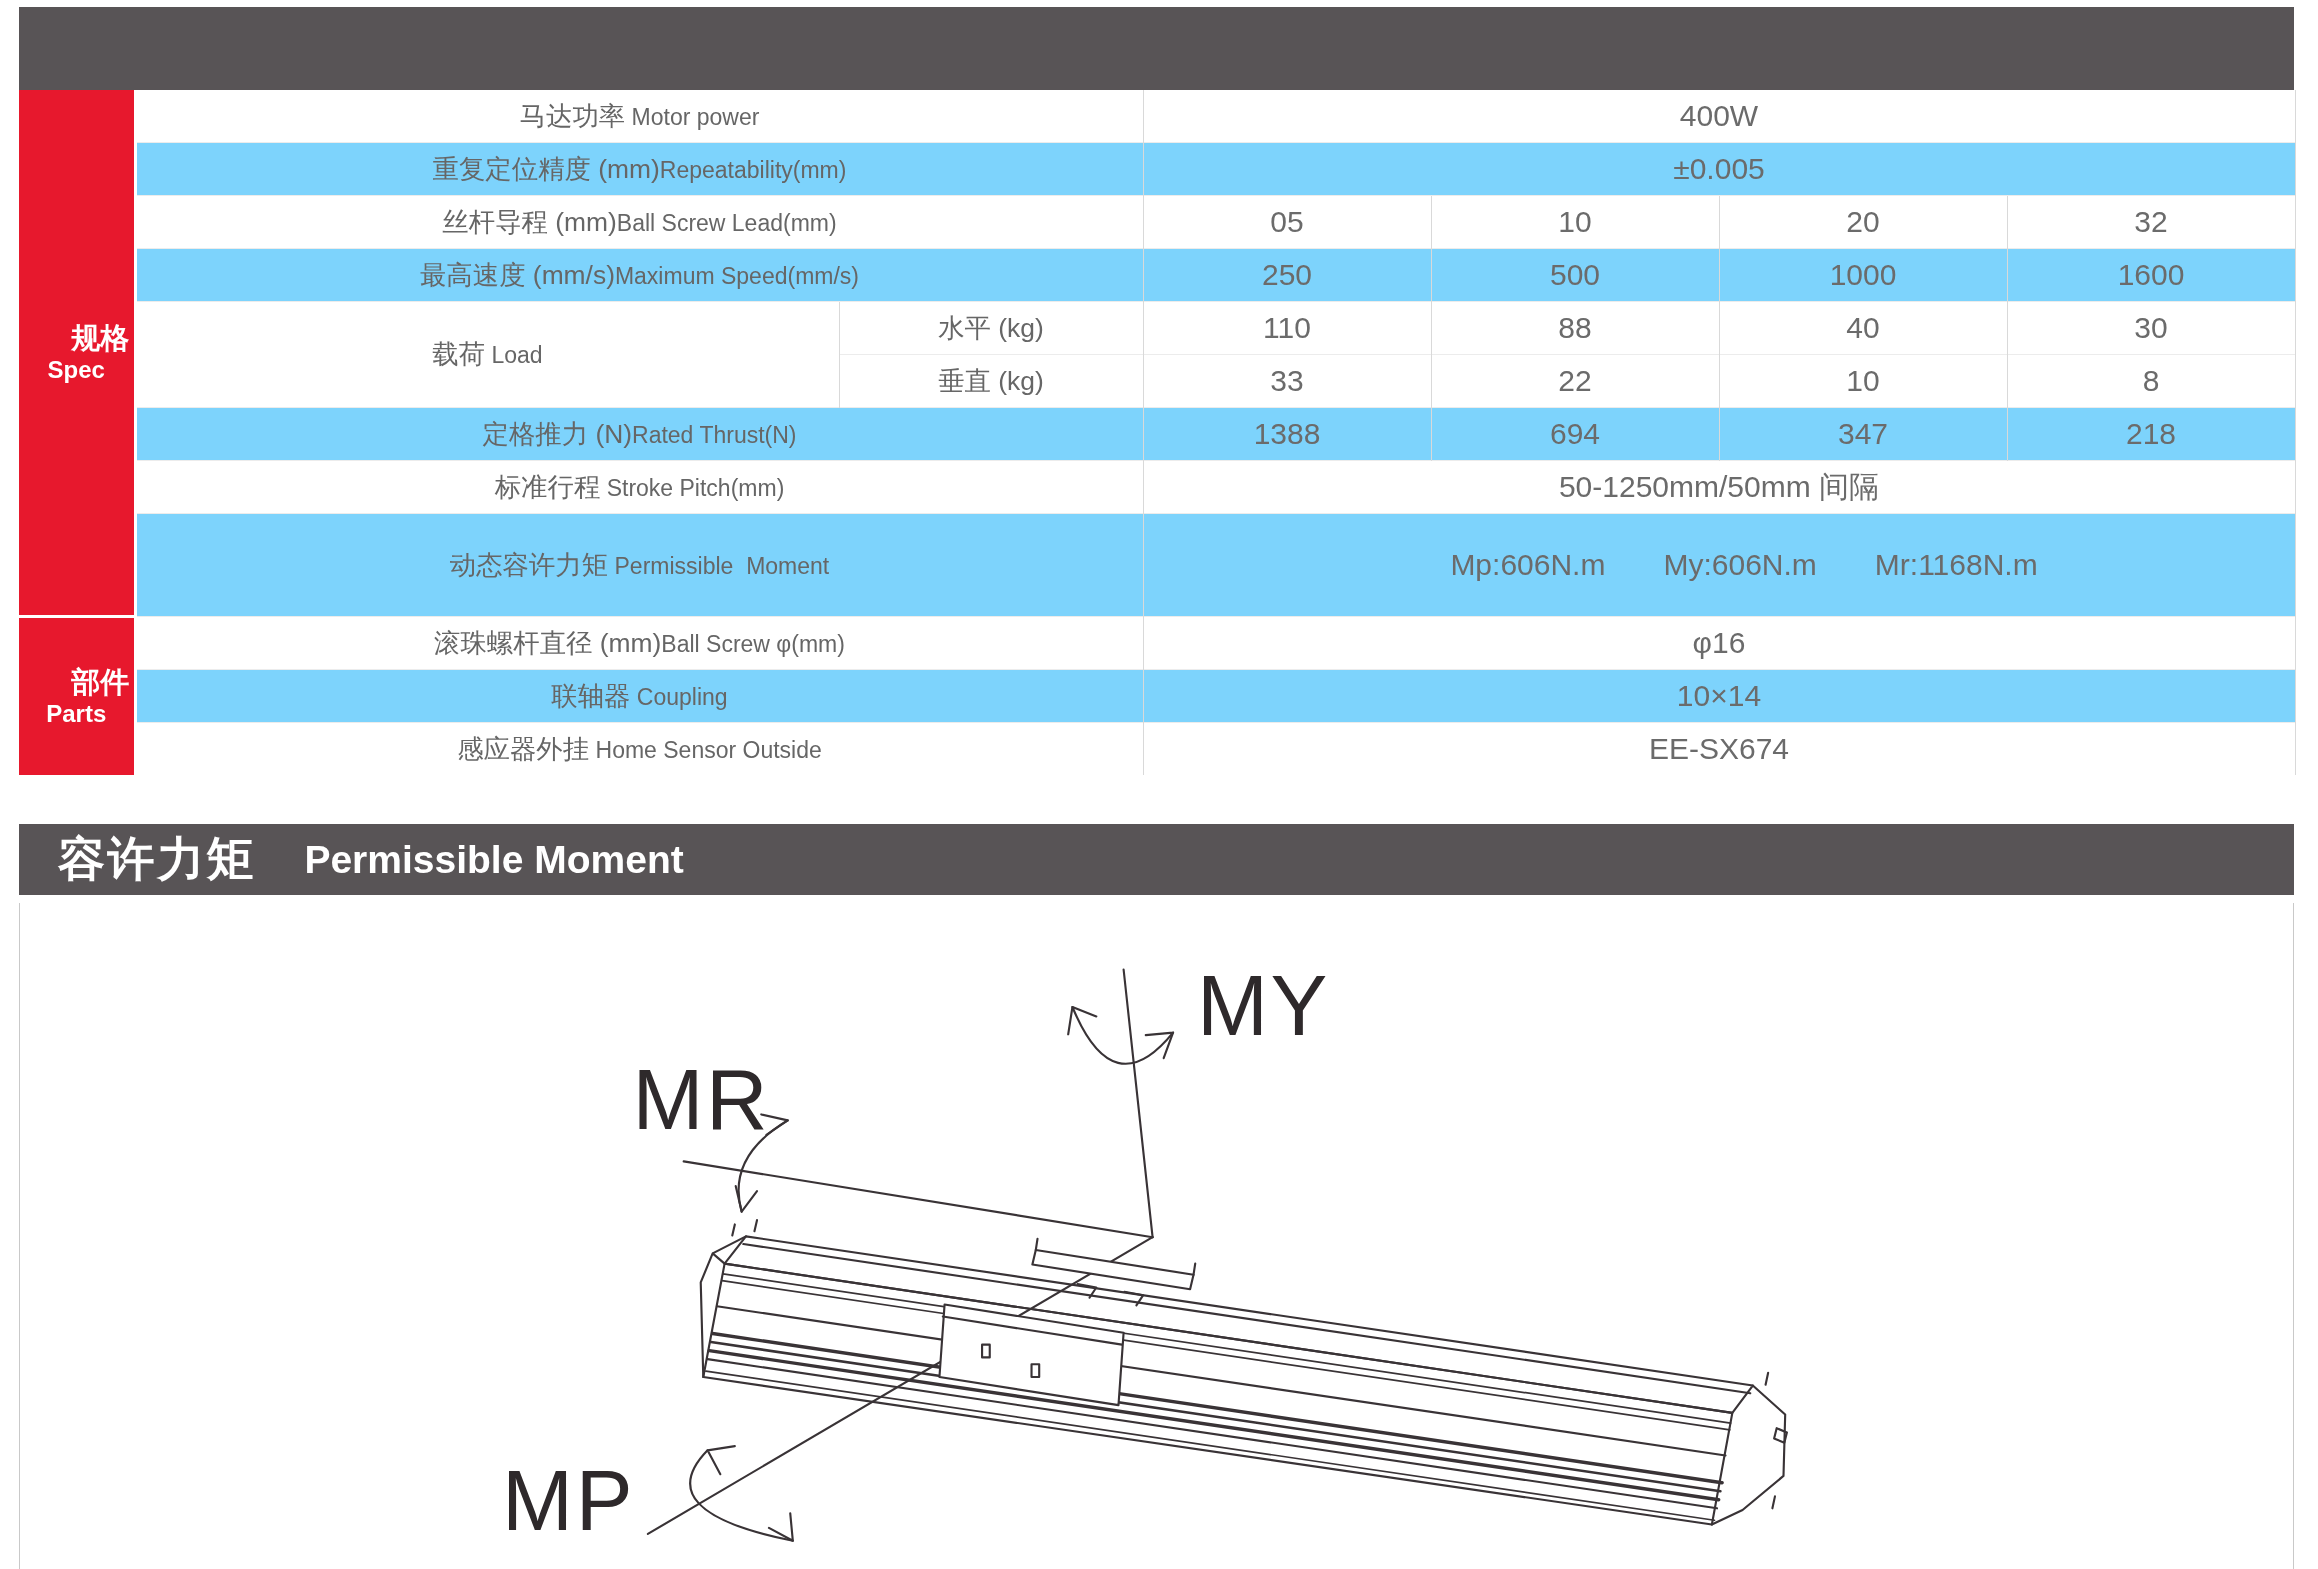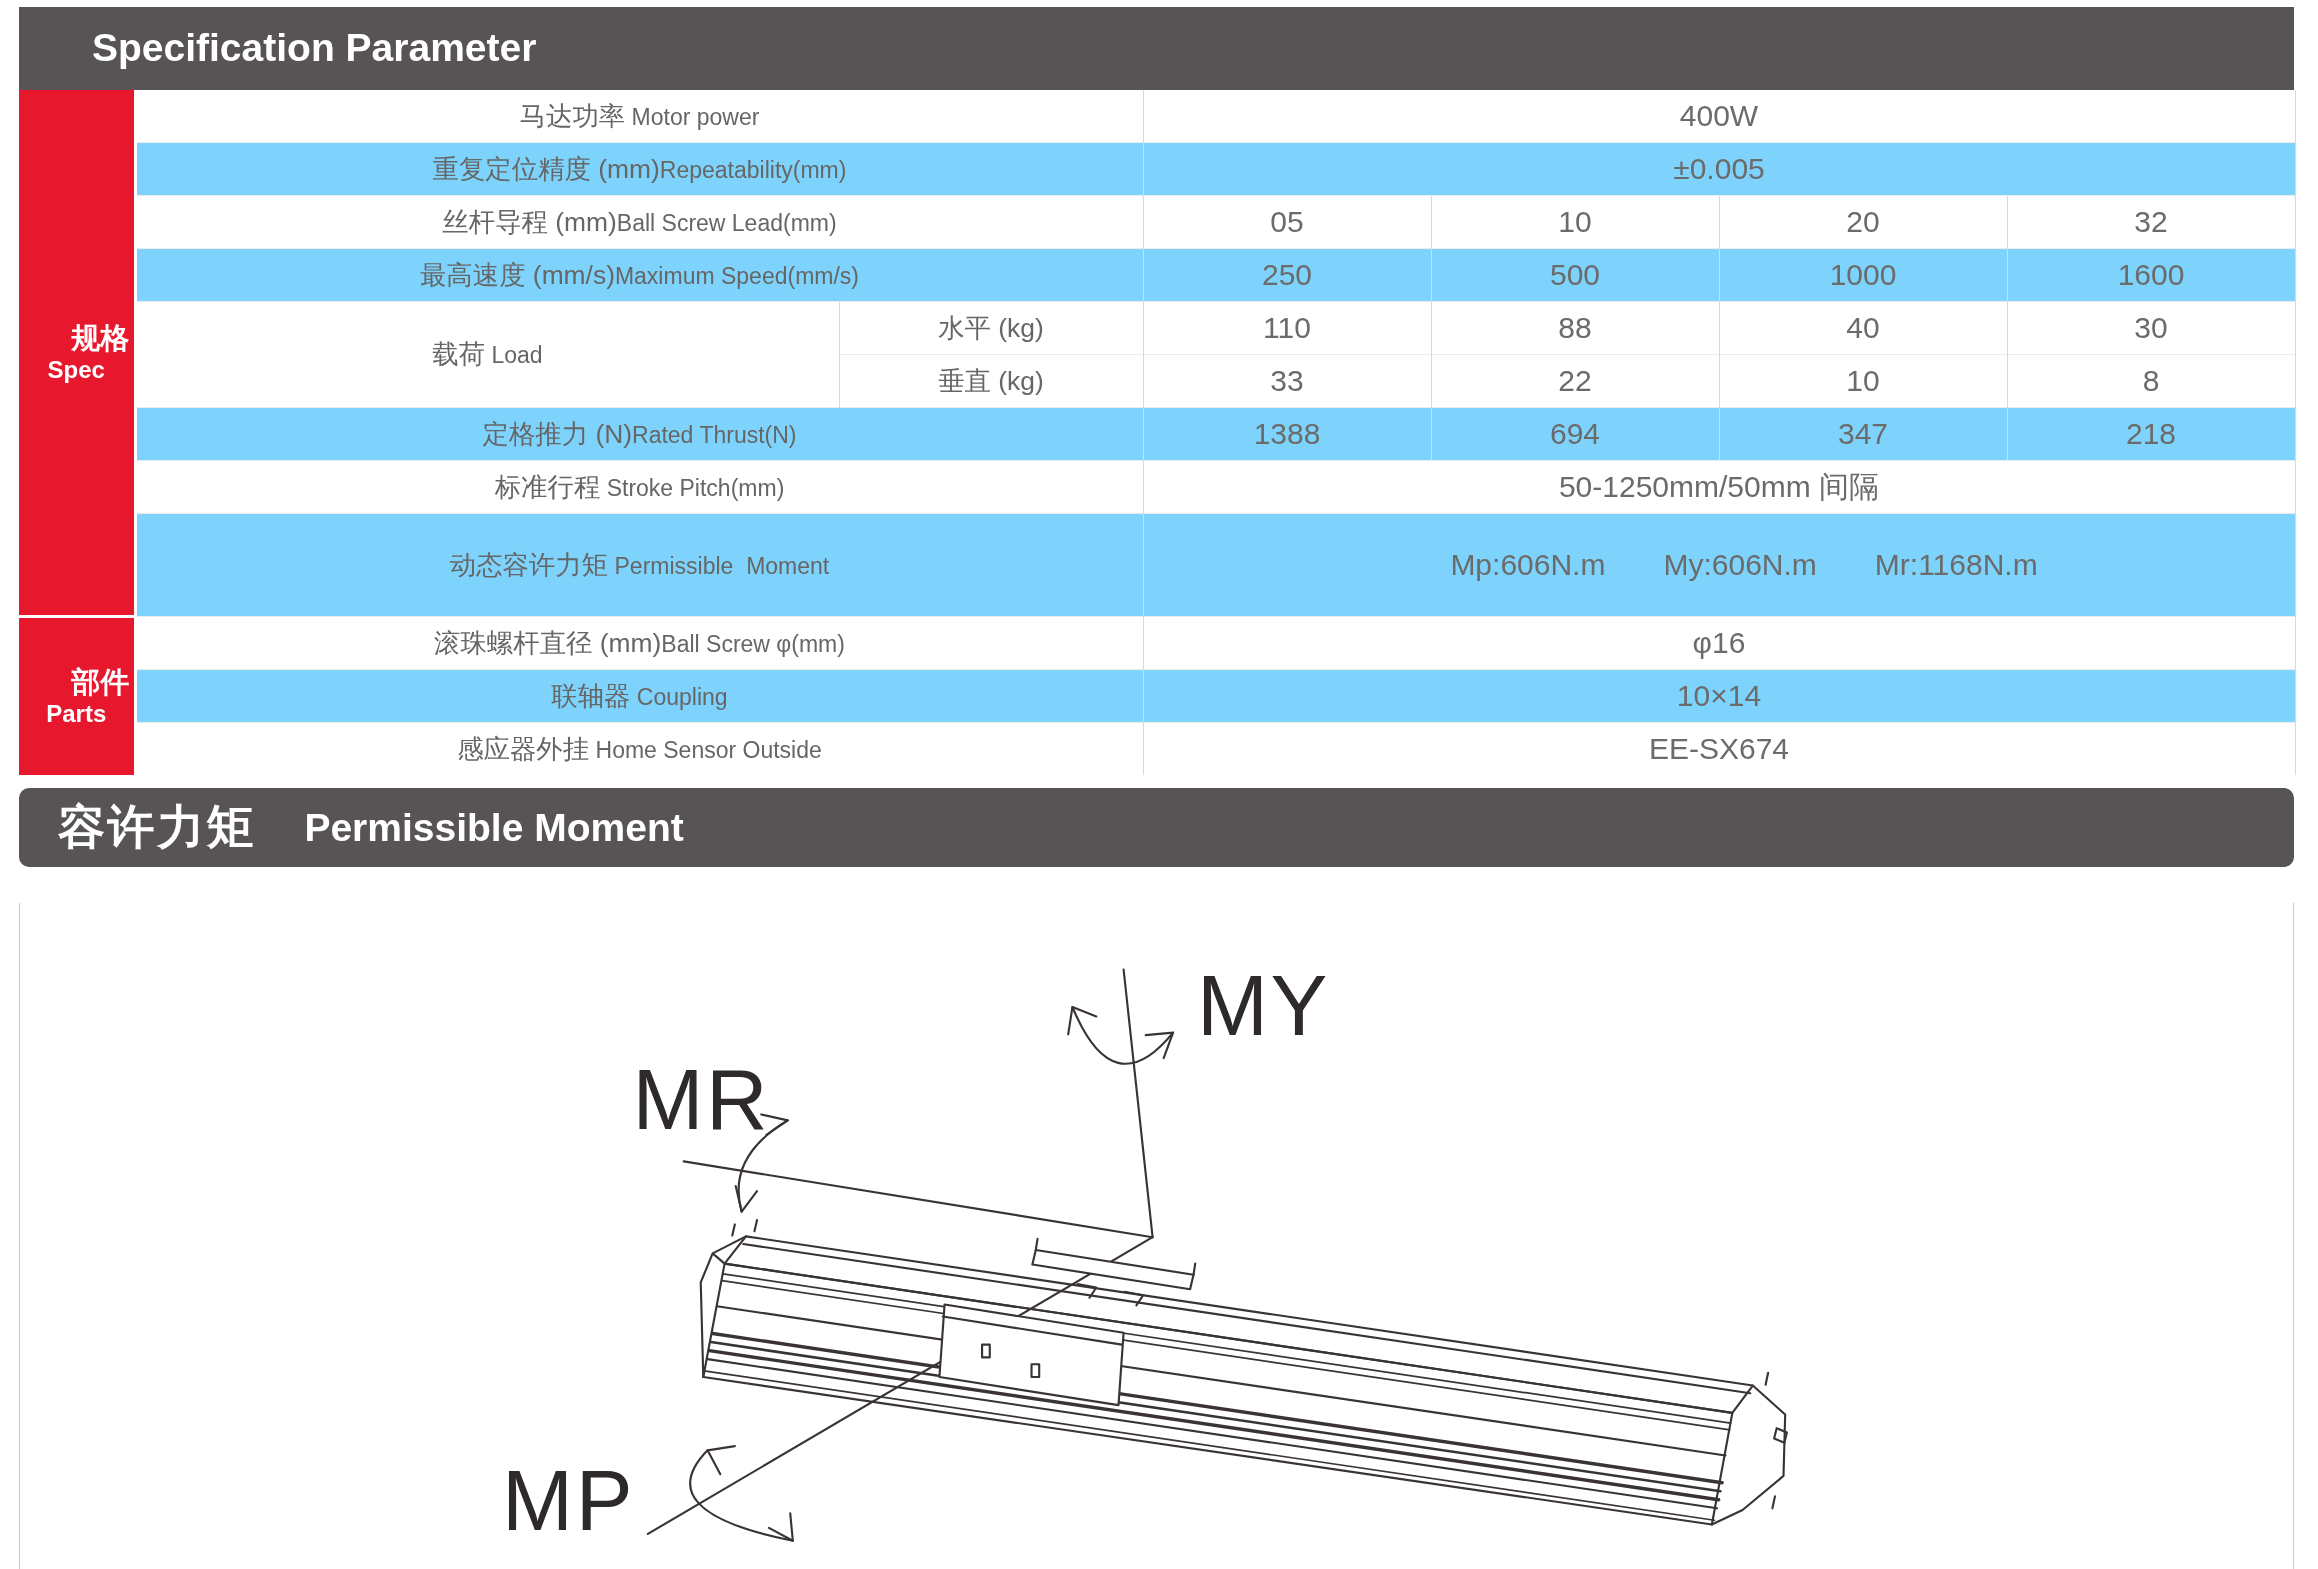--- a/index.html
+++ b/index.html
@@ -63,7 +63,6 @@
 <body>
 
 <div class="bar" id="bar-spec">
-  <span class="t-en">Specification Parameter</span>
 </div>
 
 <table id="spec">

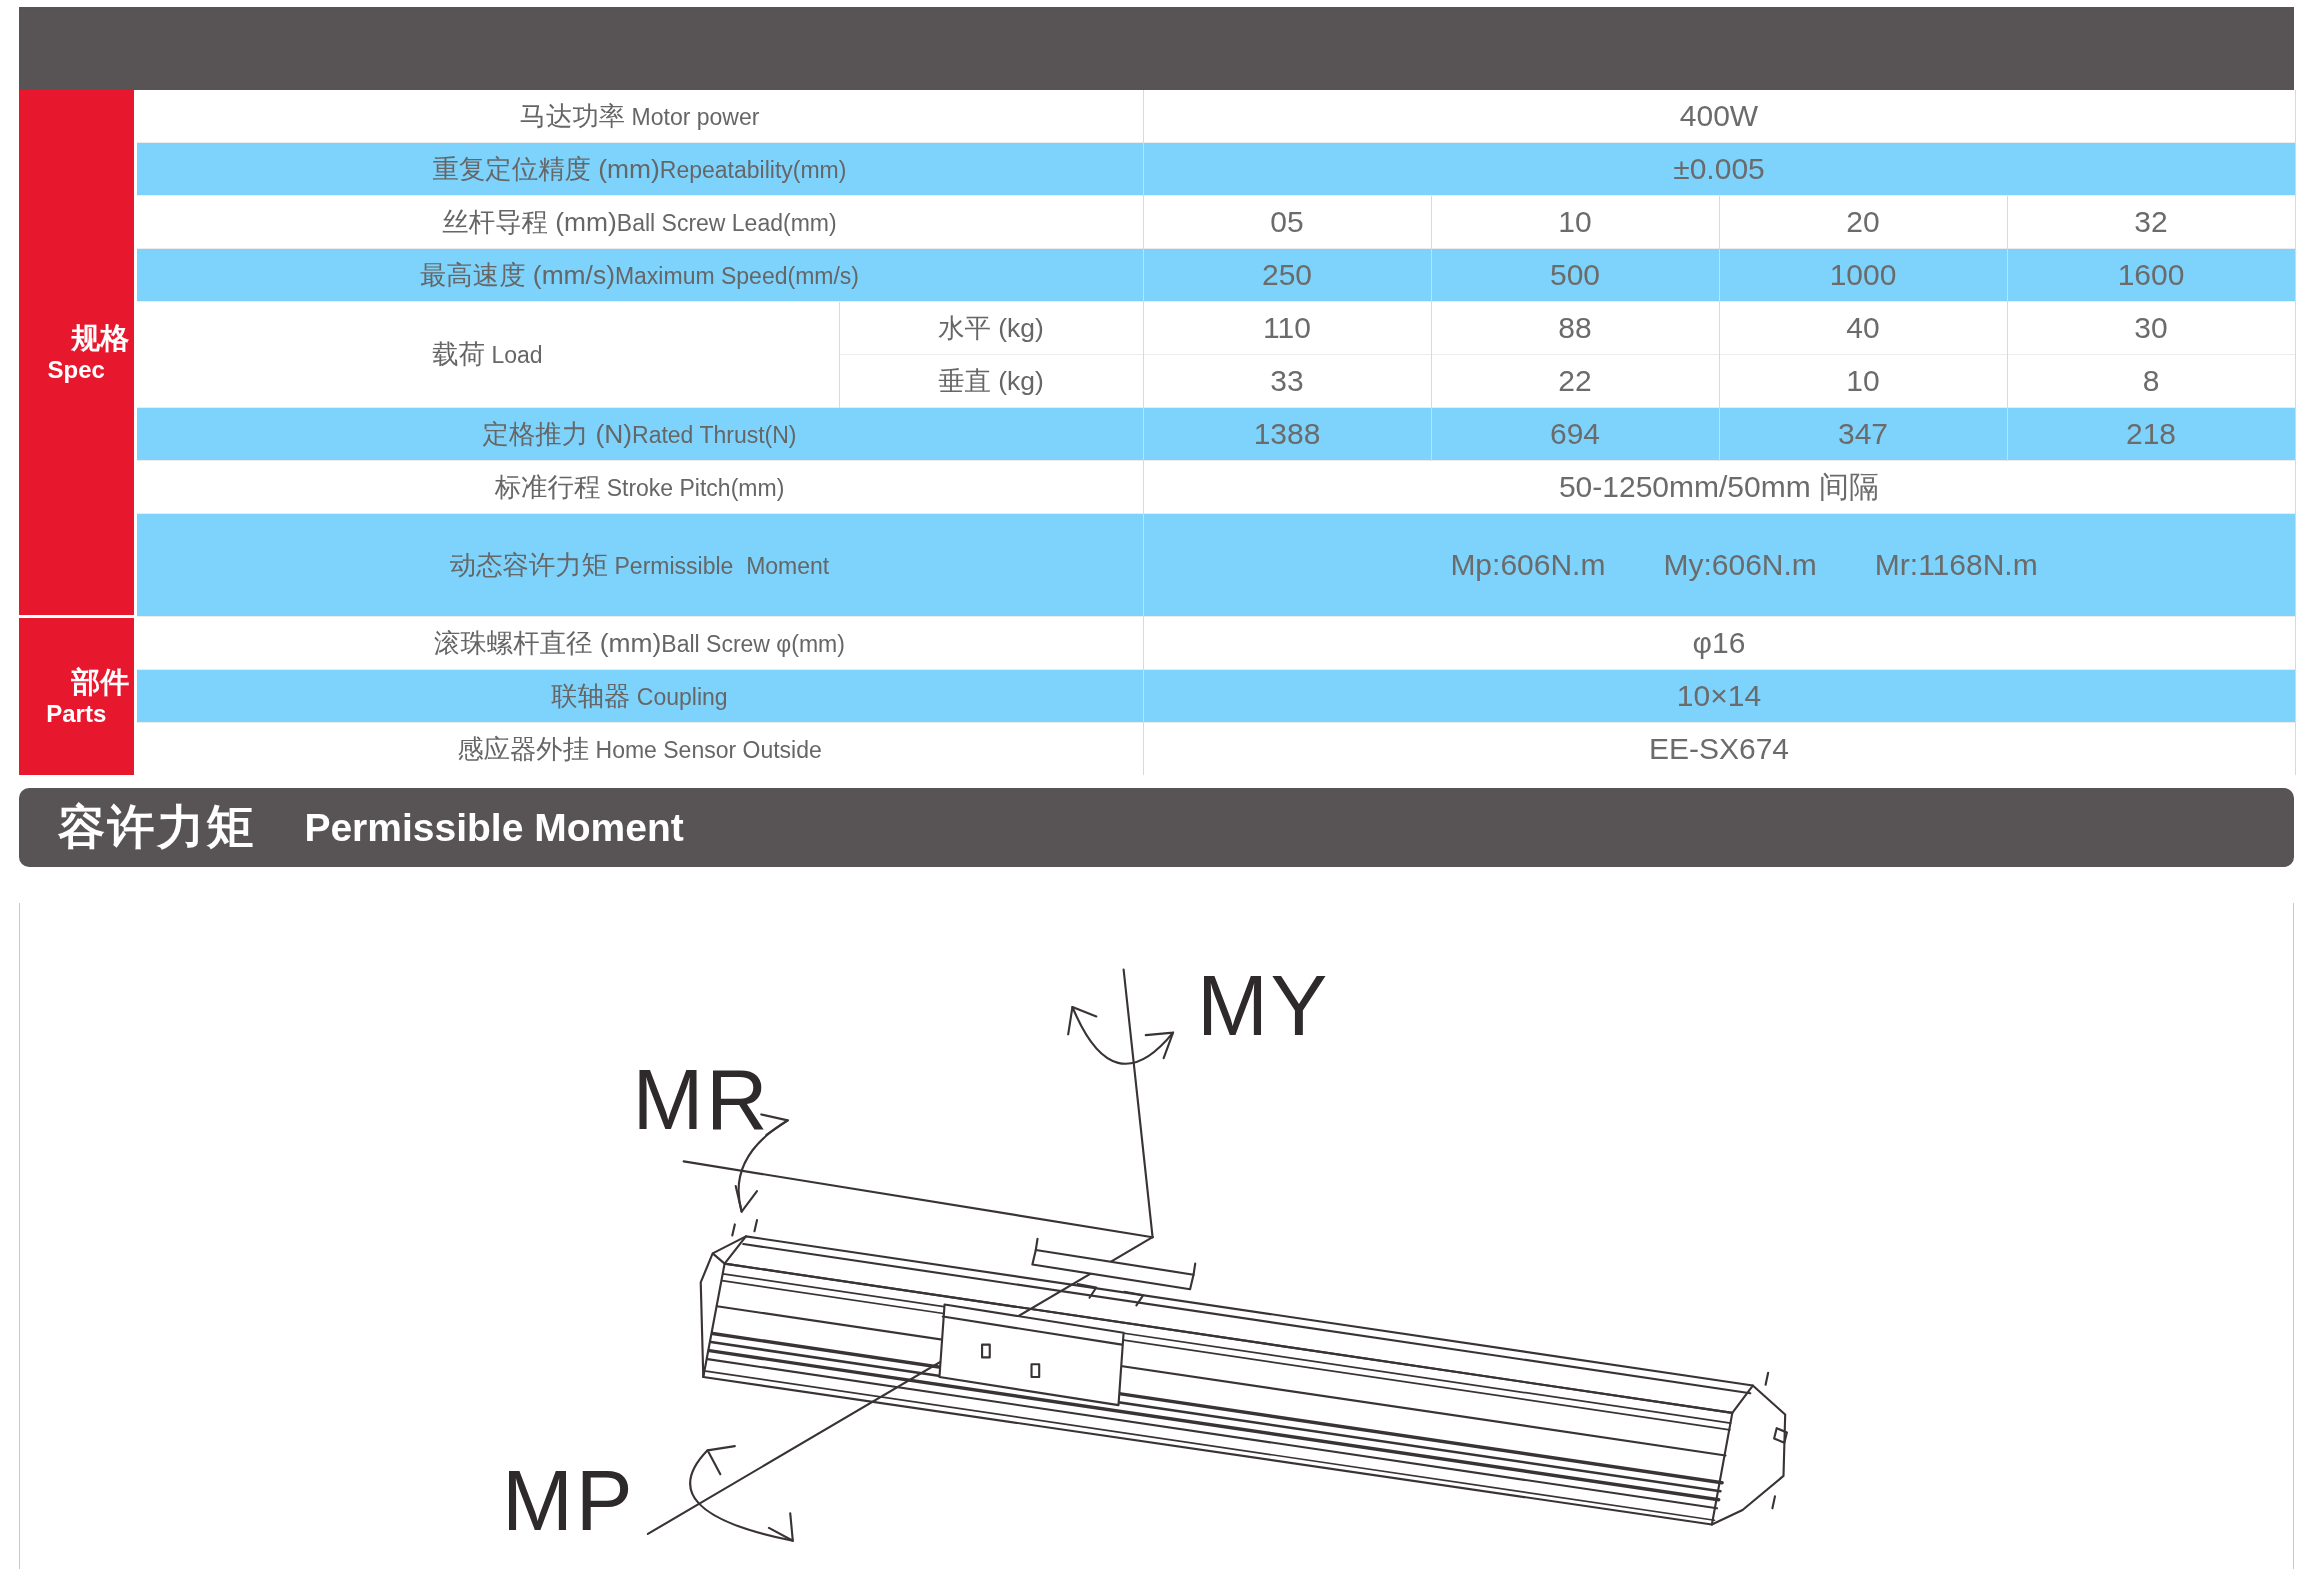--- a/index.html
+++ b/index.html
@@ -13,7 +13,7 @@
     display:flex;align-items:center;box-sizing:border-box;padding-left:39px;
   }
   #bar-spec{top:6.8px;height:83px;}
-  #bar-moment{top:788px;height:79px;border-radius:10px;}
+  #bar-moment{top:824px;height:71px;}
   .bar .t-cn{font-size:47px;font-weight:bold;letter-spacing:2.6px;white-space:pre;}
   .bar .t-en{font-size:39px;font-weight:bold;margin-left:34px;white-space:pre;}
   #bar-moment .t-en{margin-left:48px;}

